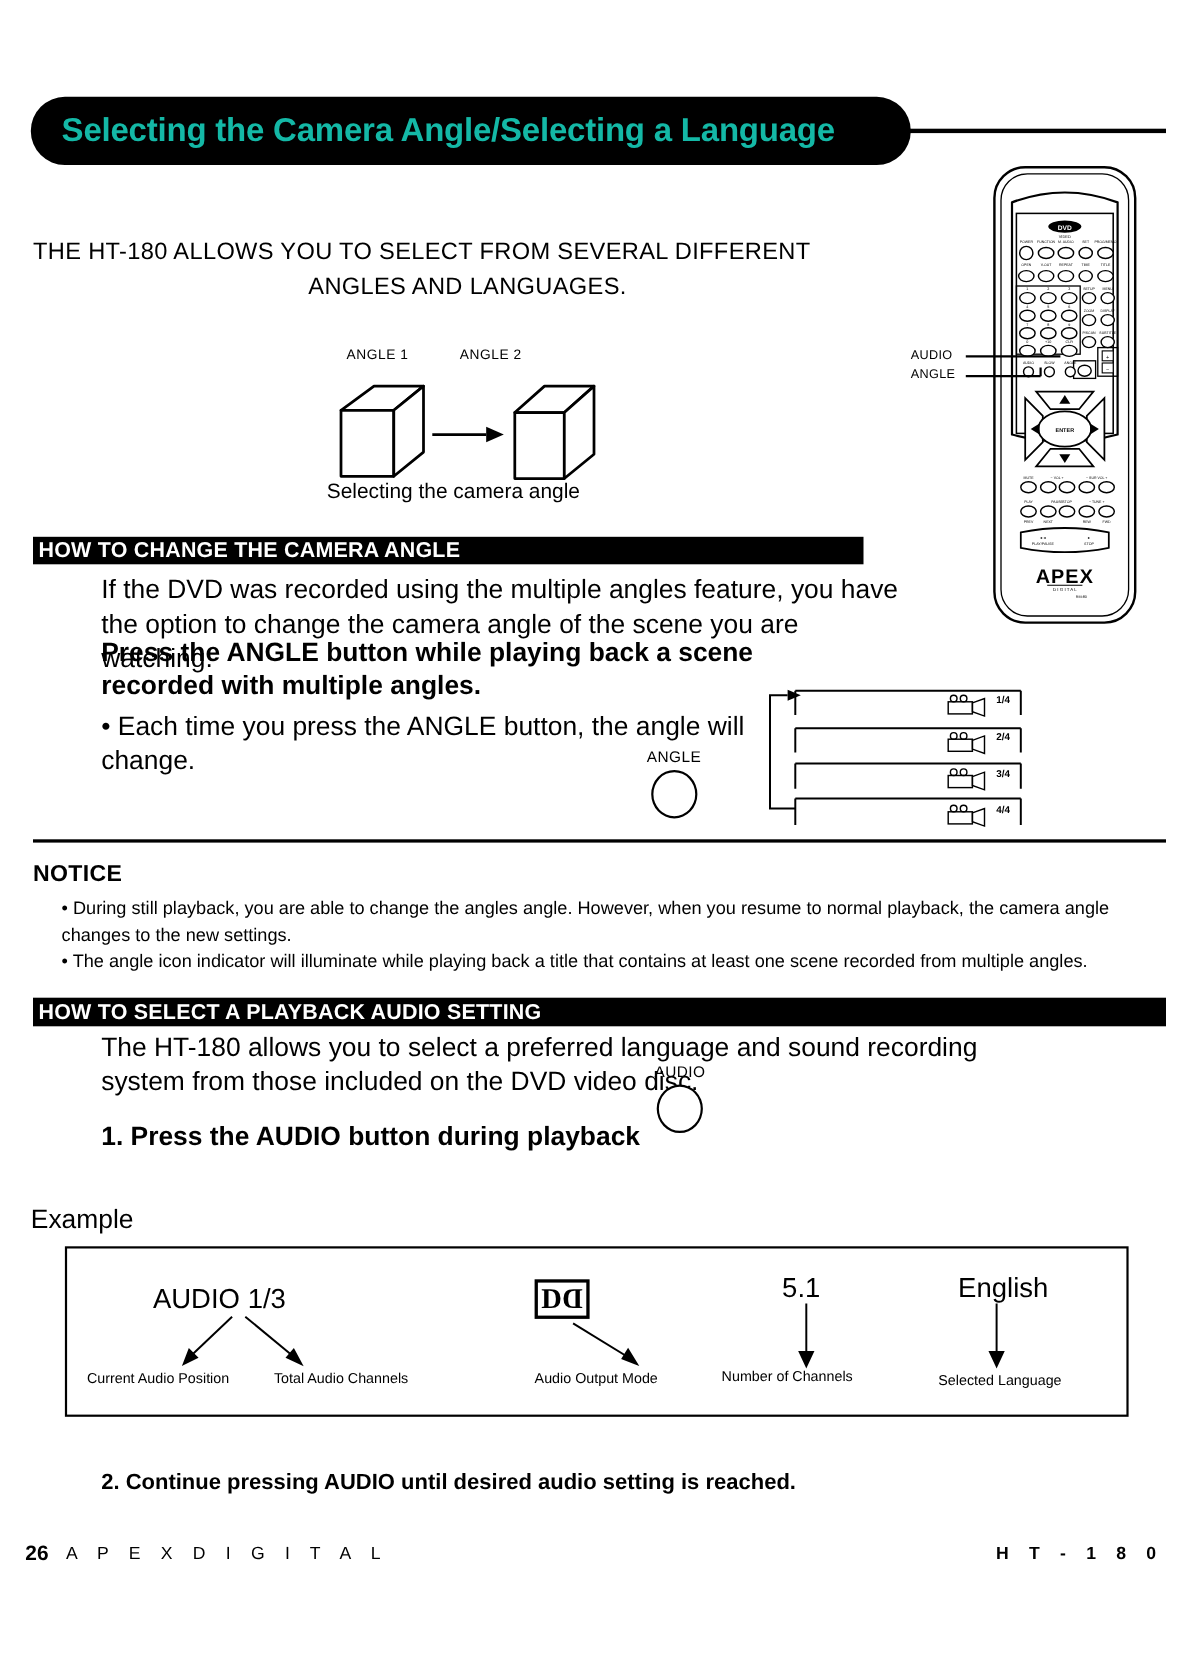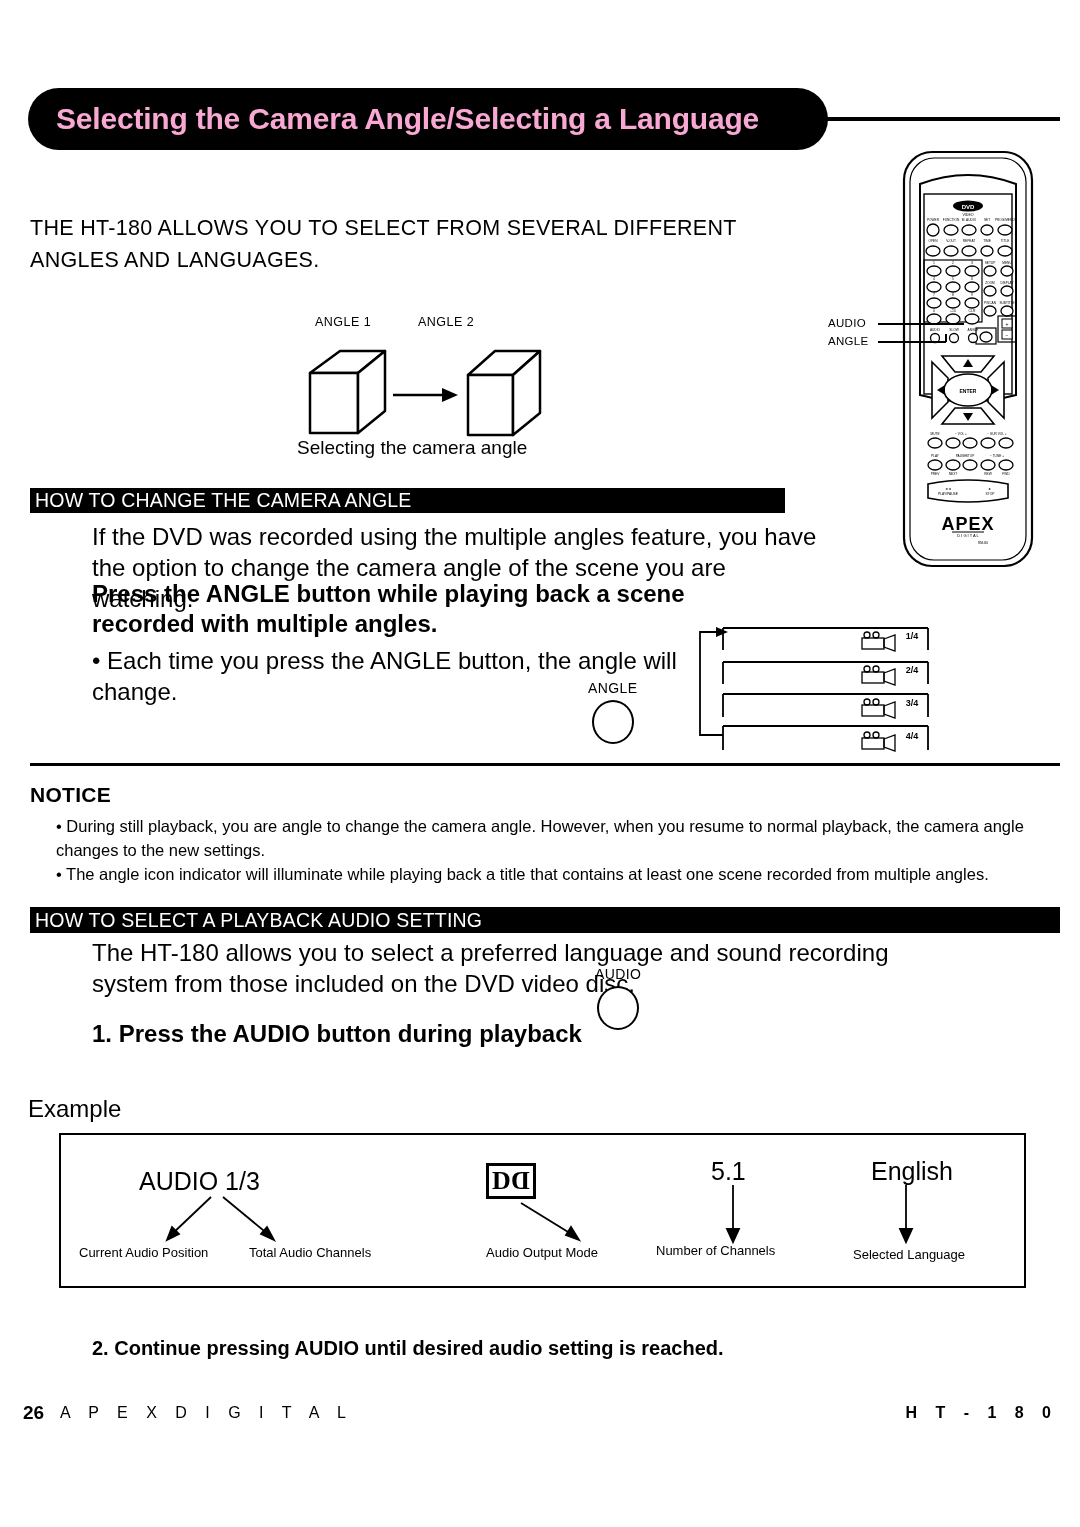--- a/index.html
+++ b/index.html
@@ -31,7 +31,7 @@
     padding-left: 28px;
   }
   .title-pill span {
-    color: #f9a8d4;
+    color: #14b8a6;
     font-size: 30px;
     font-weight: bold;
     letter-spacing: -0.2px;

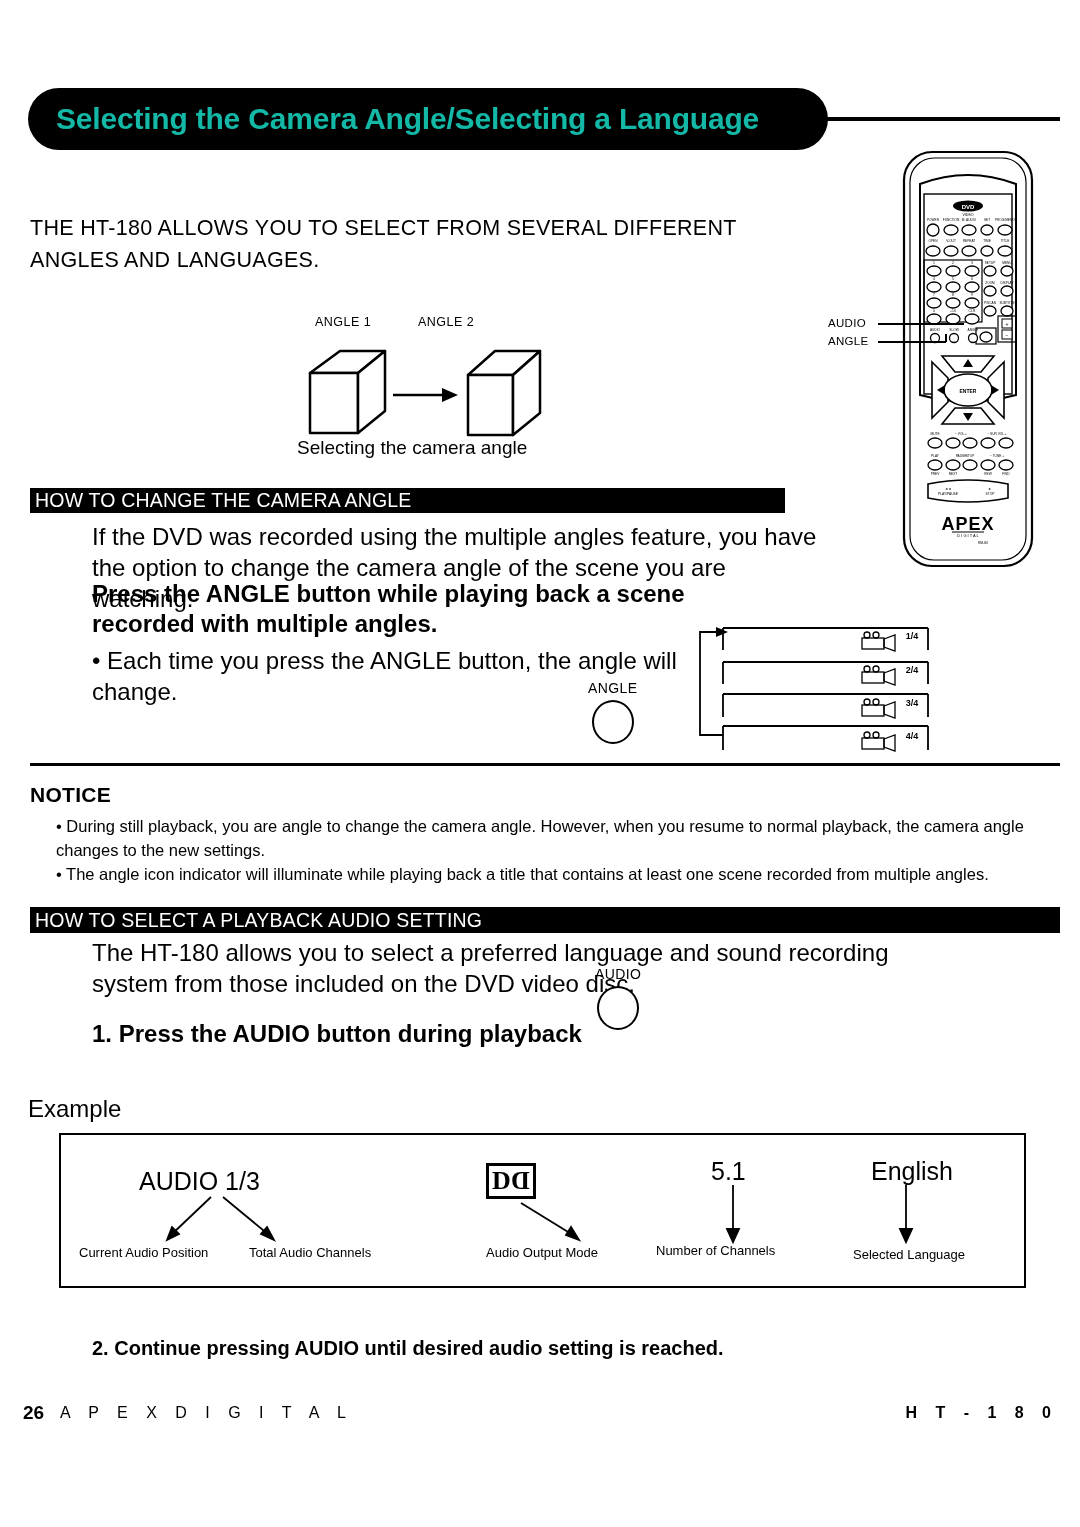--- a/index.html
+++ b/index.html
@@ -54,7 +54,7 @@
     text-align: justify;
     letter-spacing: 0.3px;
   }
-  .intro .l2 { text-align: left; }
+  .intro .l2 { text-align: center; }
 
   
   .cube-area {

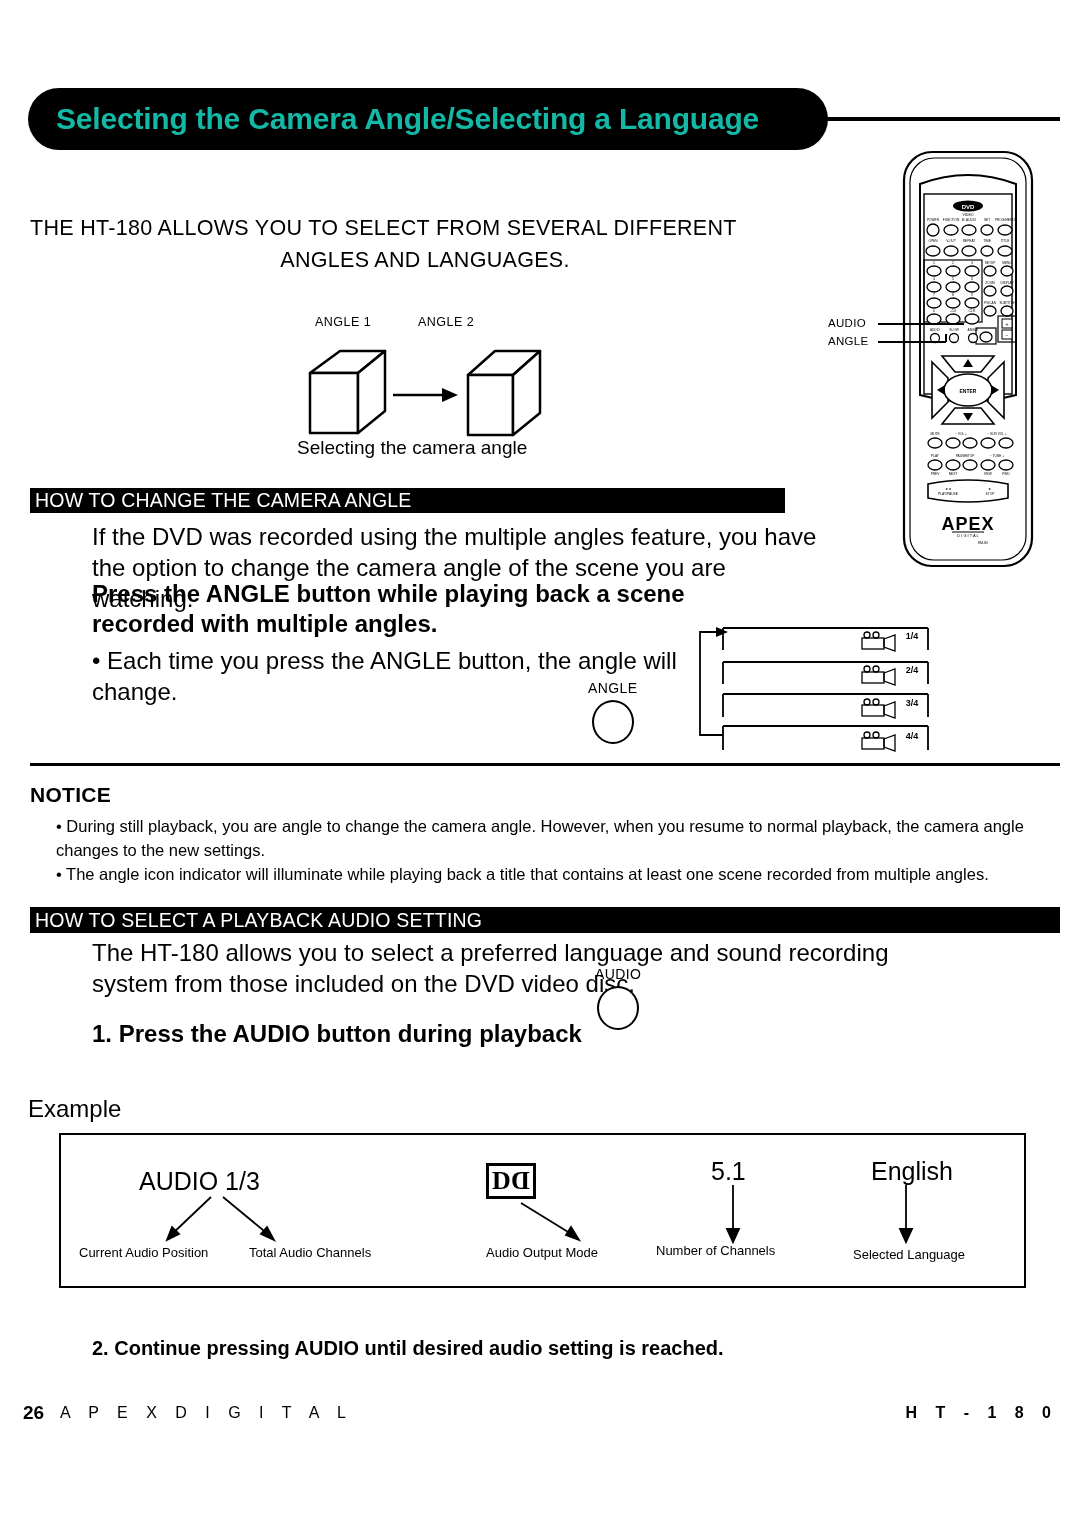--- a/index.html
+++ b/index.html
@@ -81,7 +81,7 @@
     background: #000000;
     color: #ffffff;
     font-size: 19.5px;
-    font-weight: normal;
+    font-weight: bold;
     letter-spacing: 0.2px;
     display: flex;
     align-items: center;

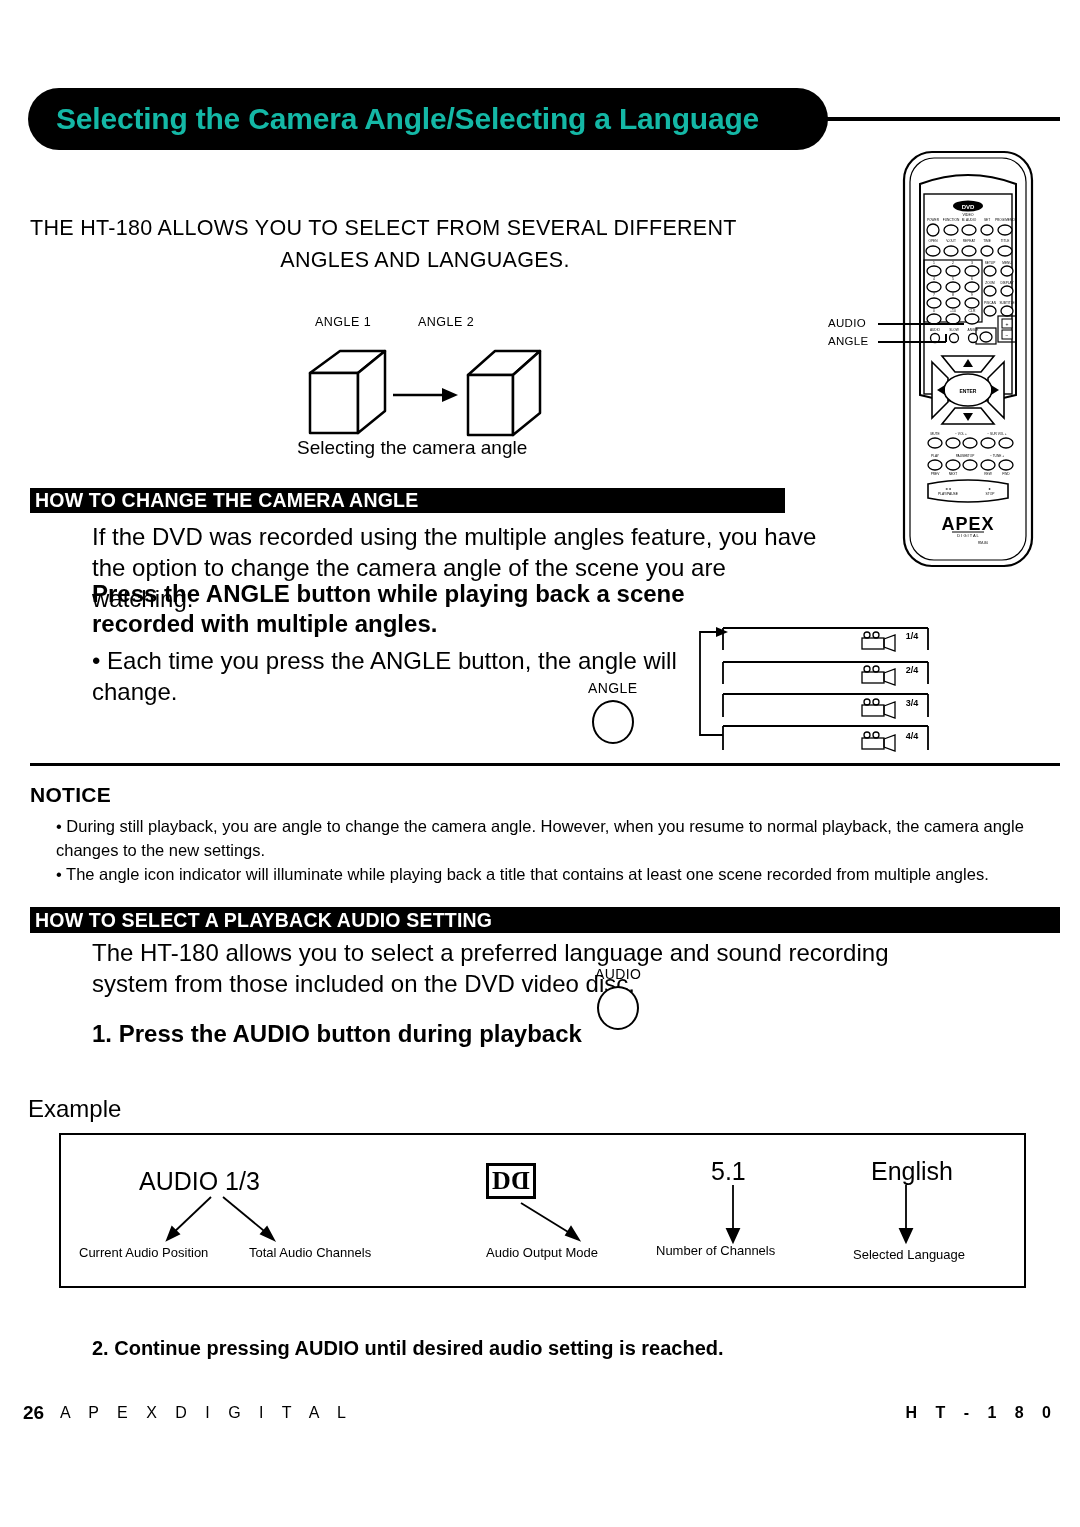--- a/index.html
+++ b/index.html
@@ -525,7 +525,7 @@
 <div class="divider"></div>
 <div class="notice-title">NOTICE</div>
 <div class="notice-list">
-  <div>• During still playback, you are angle to change the camera angle.  However, when you resume to normal playback, the camera angle changes to the new settings.</div>
+  <div>• During still playback, you are able to change the angles angle.  However, when you resume to normal playback, the camera angle changes to the new settings.</div>
   <div>• The angle icon indicator will illuminate while playing back a title that contains at least one scene recorded from multiple angles.</div>
 </div>
 

